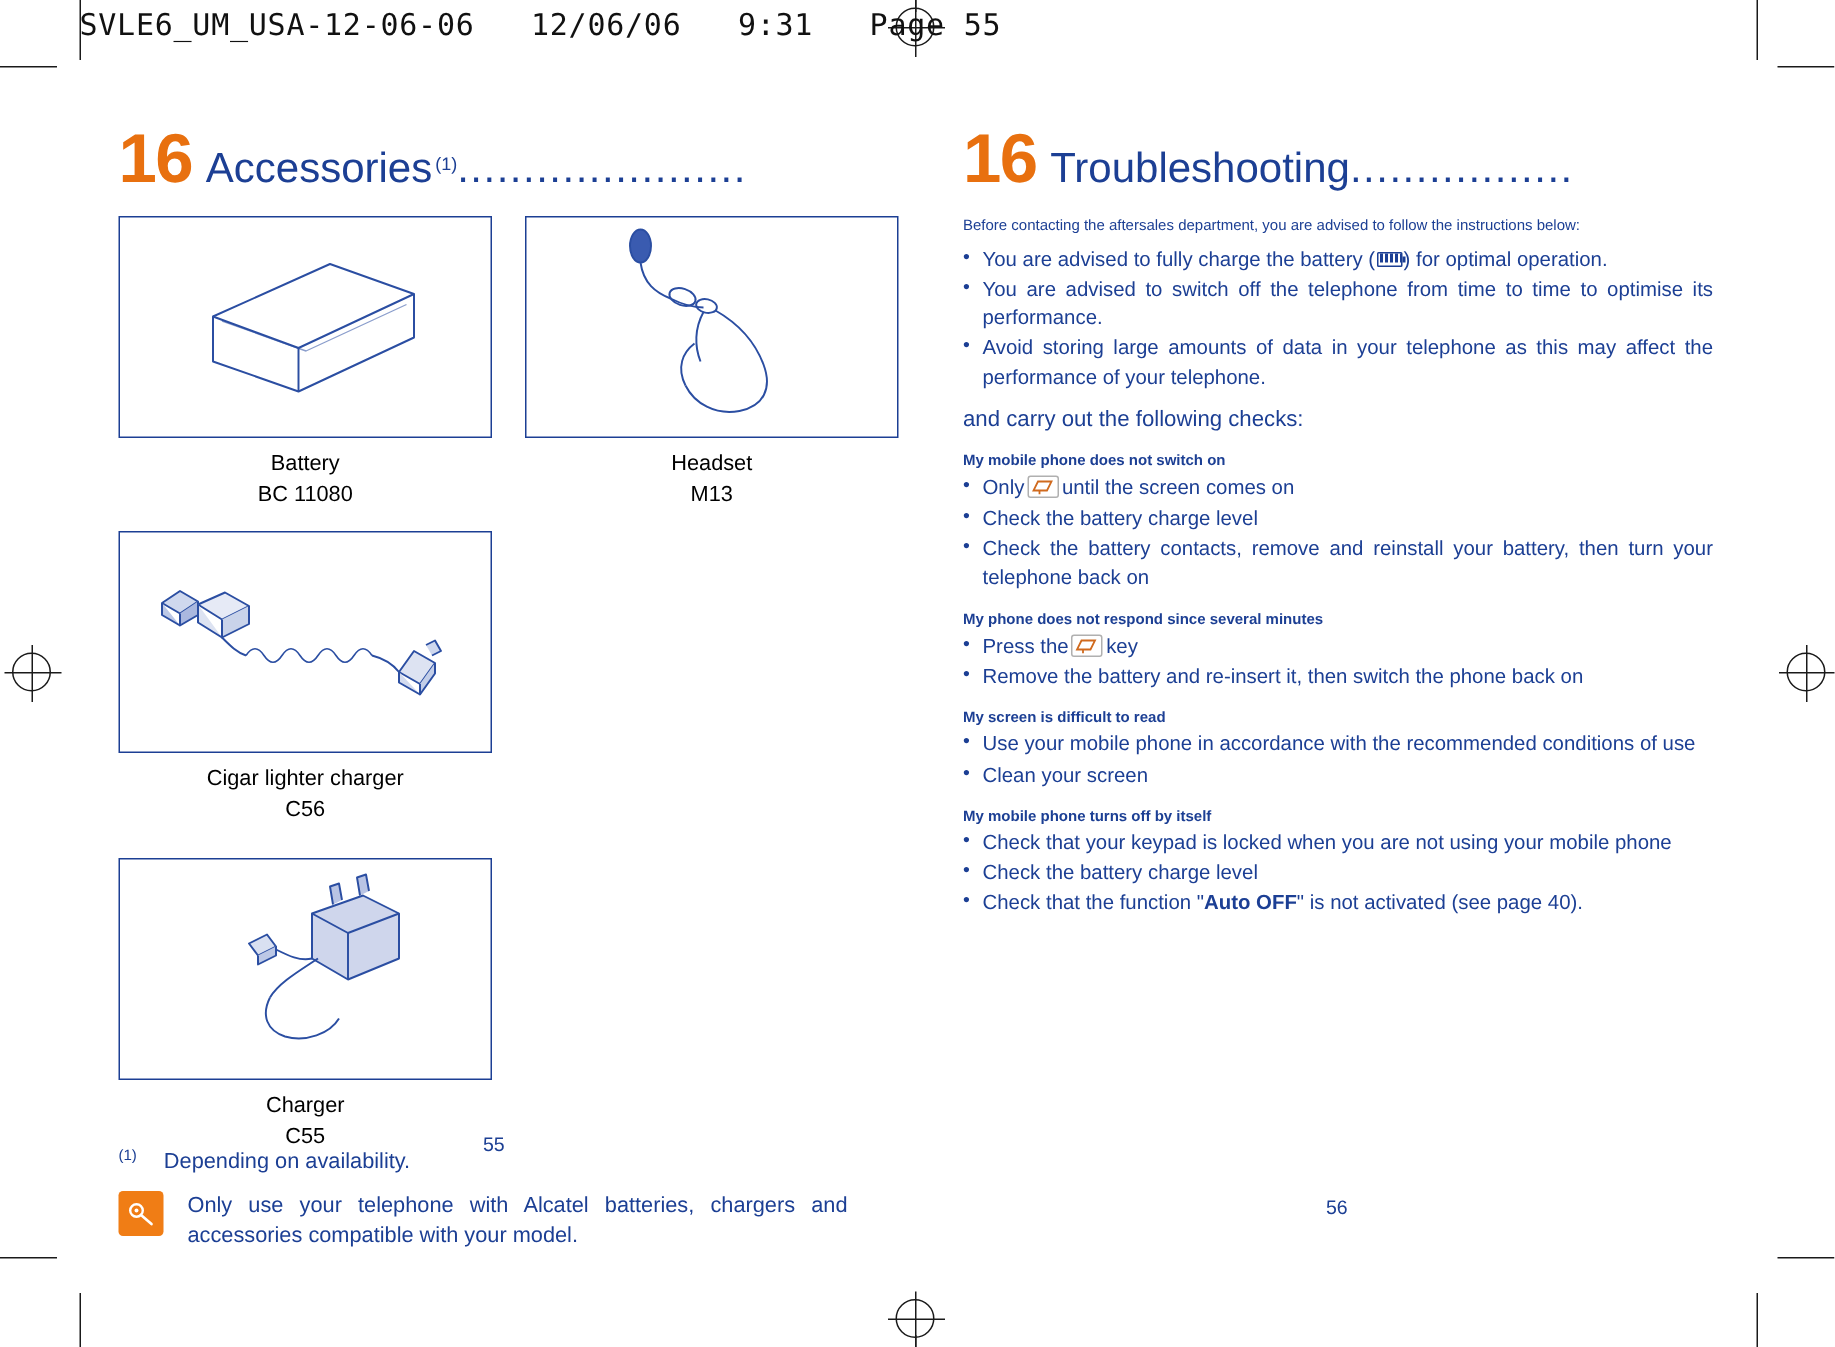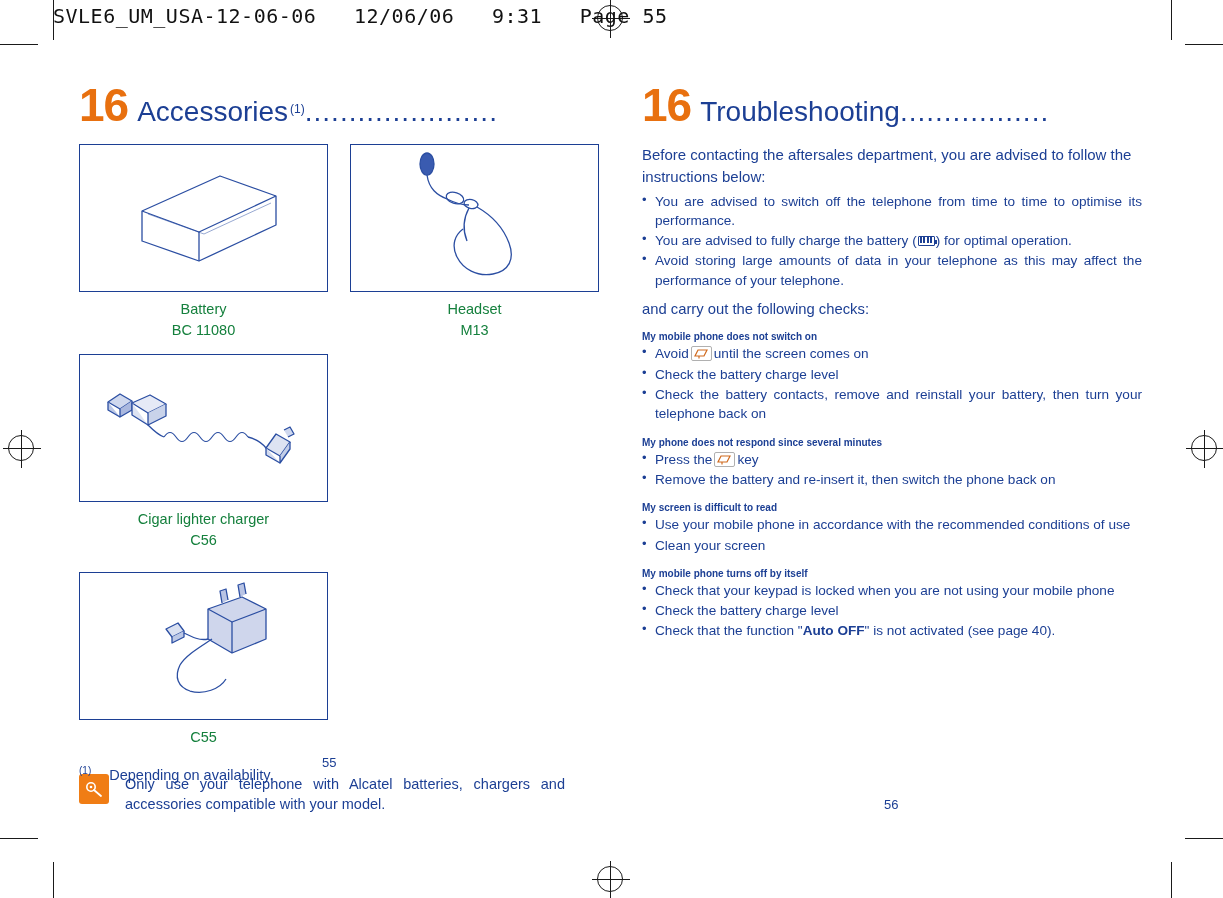--- a/index.html
+++ b/index.html
@@ -170,7 +170,7 @@
 
   
   .intro {
-    font-size: 15px;
+    font-size: 10px;
     line-height: 1.45;
     color: #1c3f94;
     margin-bottom: 4px;

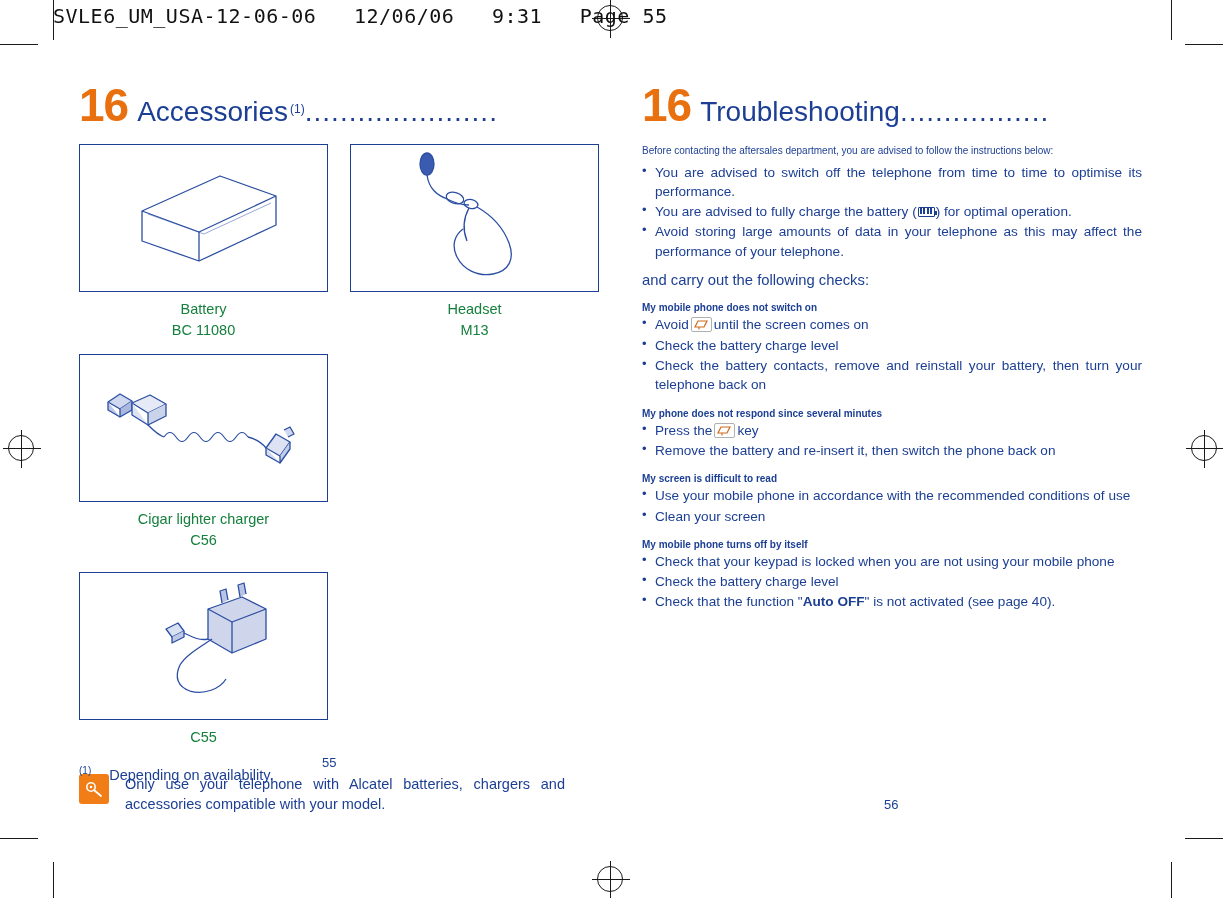--- a/index.html
+++ b/index.html
@@ -434,10 +434,10 @@
 
     <ul class="bullet-list just">
       <li>
-        <span>You are advised to switch off the telephone from time to time to optimise its performance.</span>
+        <span>You are advised to fully charge the battery (</span><span class="batt-icon"></span><span>) for optimal operation.</span>
       </li>
       <li>
-        <span>You are advised to fully charge the battery (</span><span class="batt-icon"></span><span>) for optimal operation.</span>
+        <span>You are advised to switch off the telephone from time to time to optimise its performance.</span>
       </li>
       <li>
         <span>Avoid storing large amounts of data in your telephone as this may affect the performance of your telephone.</span>

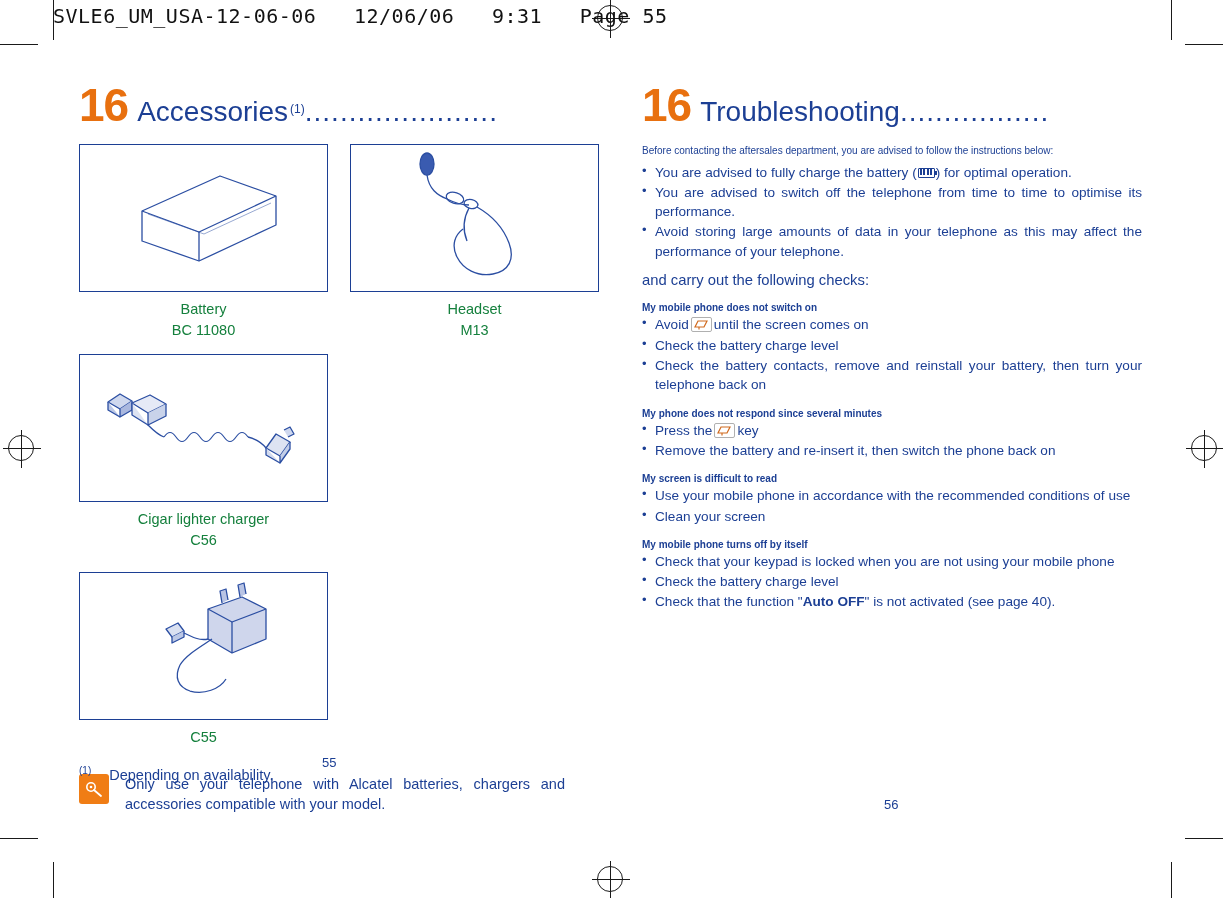--- a/index.html
+++ b/index.html
@@ -136,7 +136,7 @@
   .acc-caption {
     text-align: center;
     font-size: 14.5px;
-    color: #15803d;
+    color: #000000;
     line-height: 1.42;
     margin-top: 7px;
   }

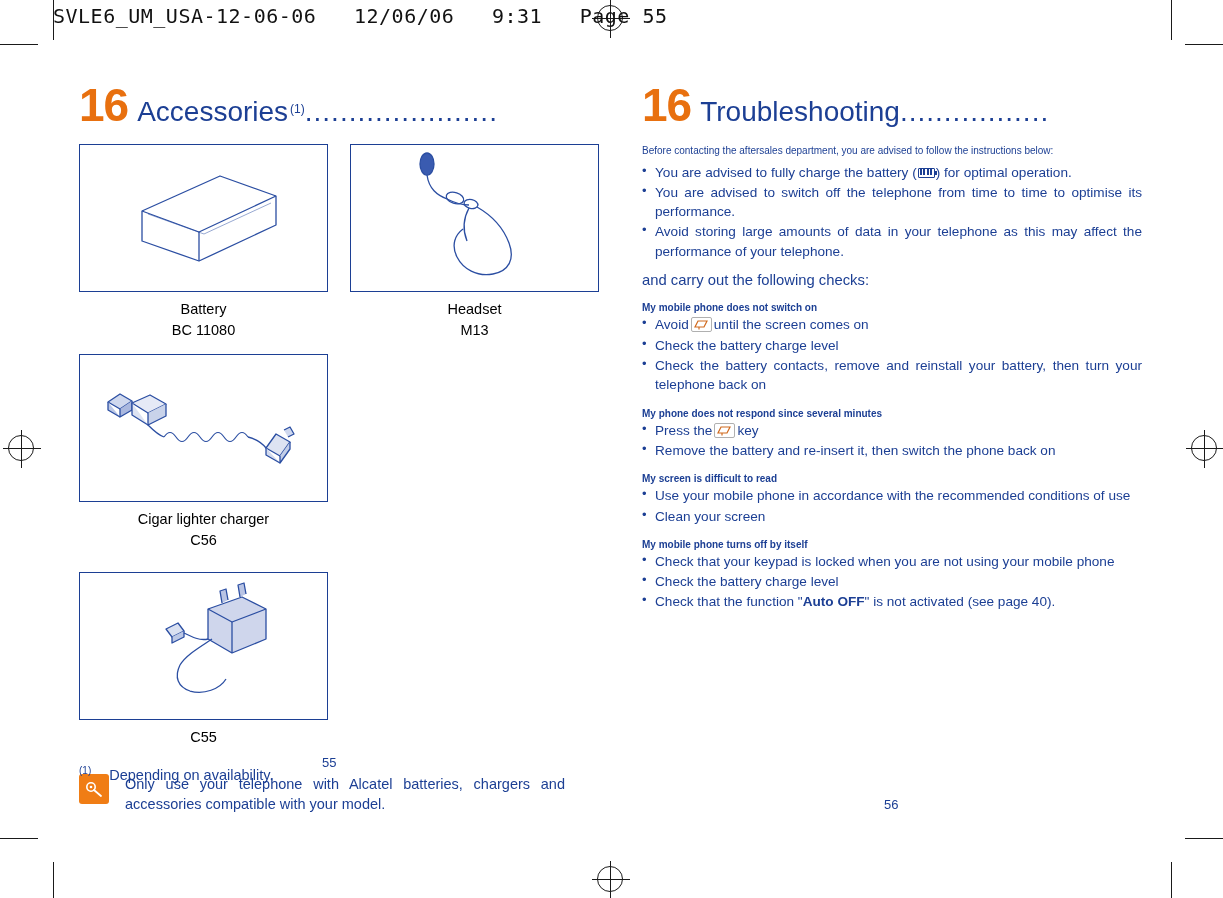--- a/index.html
+++ b/index.html
@@ -450,7 +450,7 @@
       <div class="sub-head">My mobile phone does not switch on</div>
       <ul class="bullet-list just">
         <li>
-          <span>Avoid</span><span class="key-icon">
+          <span>Only</span><span class="key-icon">
             <svg width="19" height="13" viewBox="0 0 19 13" style="display:block">
               <path d="M3 9 L12 9 L15 3 L6 3 Z" fill="none" stroke="#d06a1e" stroke-width="1.2"></path>
               <path d="M7 9 L7 11.5" stroke="#d06a1e" stroke-width="1.2"></path>

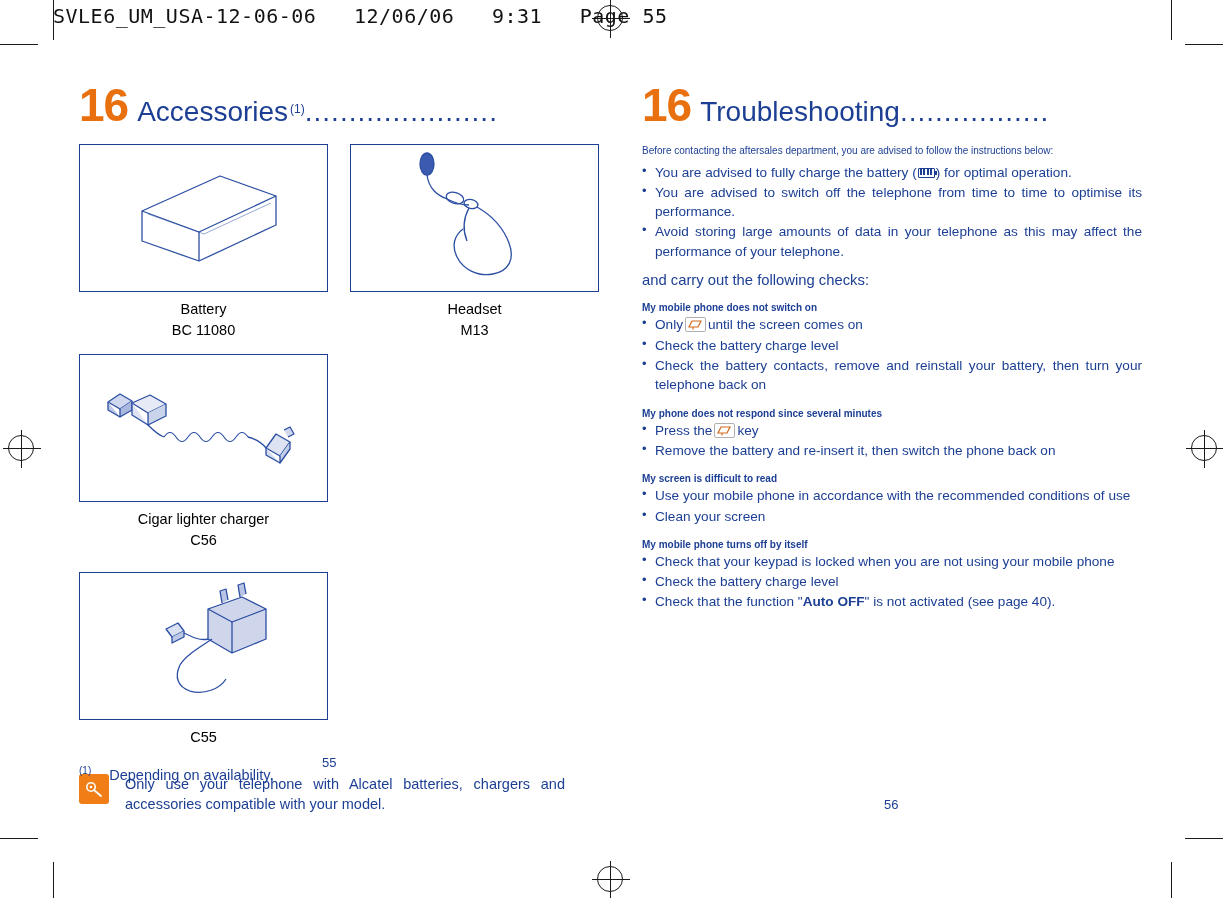--- a/index.html
+++ b/index.html
@@ -403,6 +403,7 @@
             </svg>
           </div>
           <div class="acc-caption">
+            <div>Charger</div>
             <div>C55</div>
           </div>
         </div>

